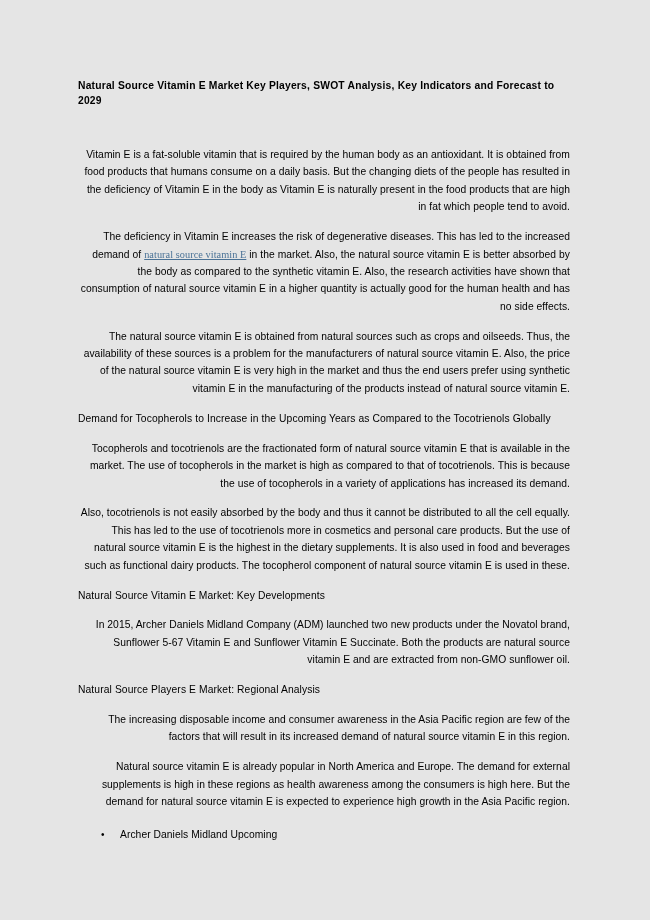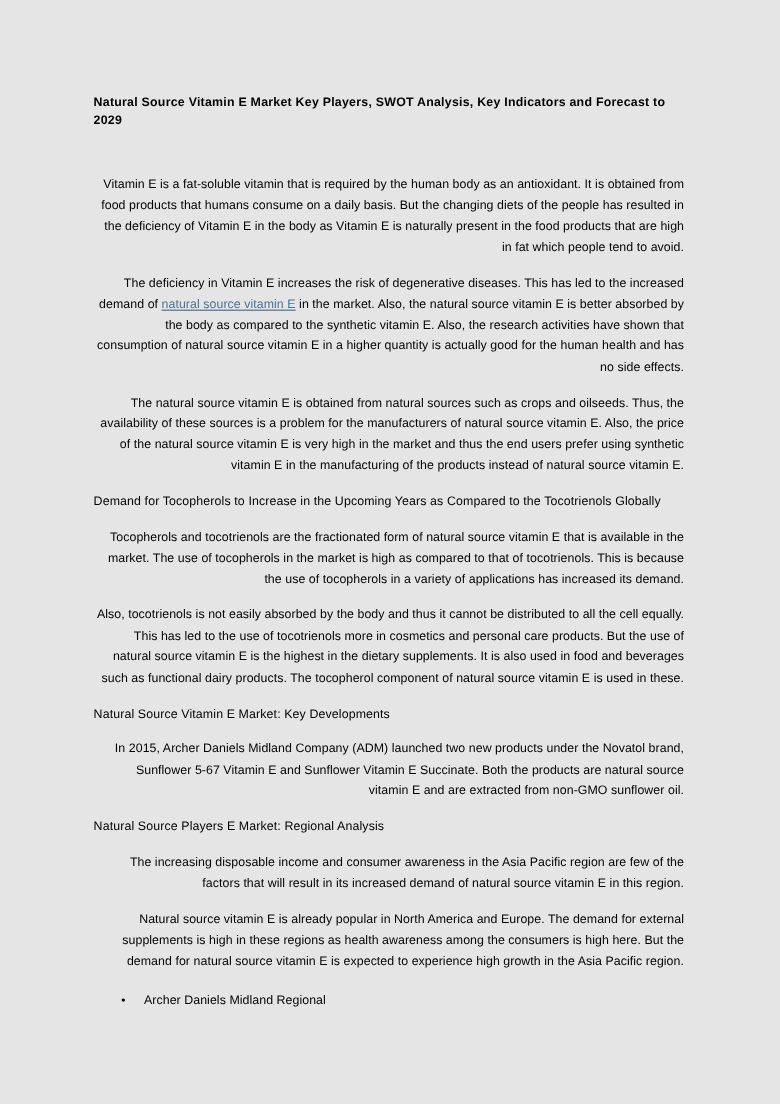--- a/index.html
+++ b/index.html
@@ -50,6 +50,7 @@
   a.inline-link {
     color: #4a7296;
     text-decoration: underline;
+    font-family: Liberation Serif, serif;
   }
   ul.participants {
     list-style: none;

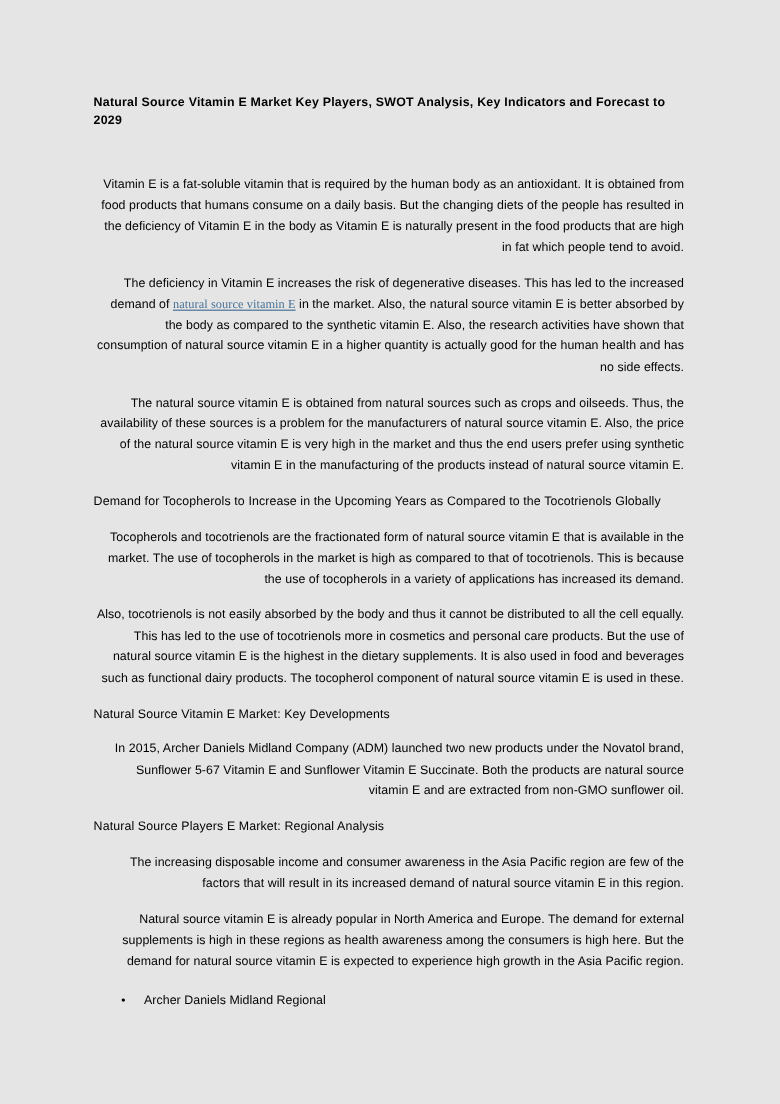--- a/index.html
+++ b/index.html
@@ -108,7 +108,7 @@
   <ul class="participants">
     <li>
       <span class="bullet-glyph">•</span>
-      <span>Archer Daniels Midland Regional</span>
+      <span>Archer Daniels Midland Upcoming</span>
     </li>
 
   </ul>

